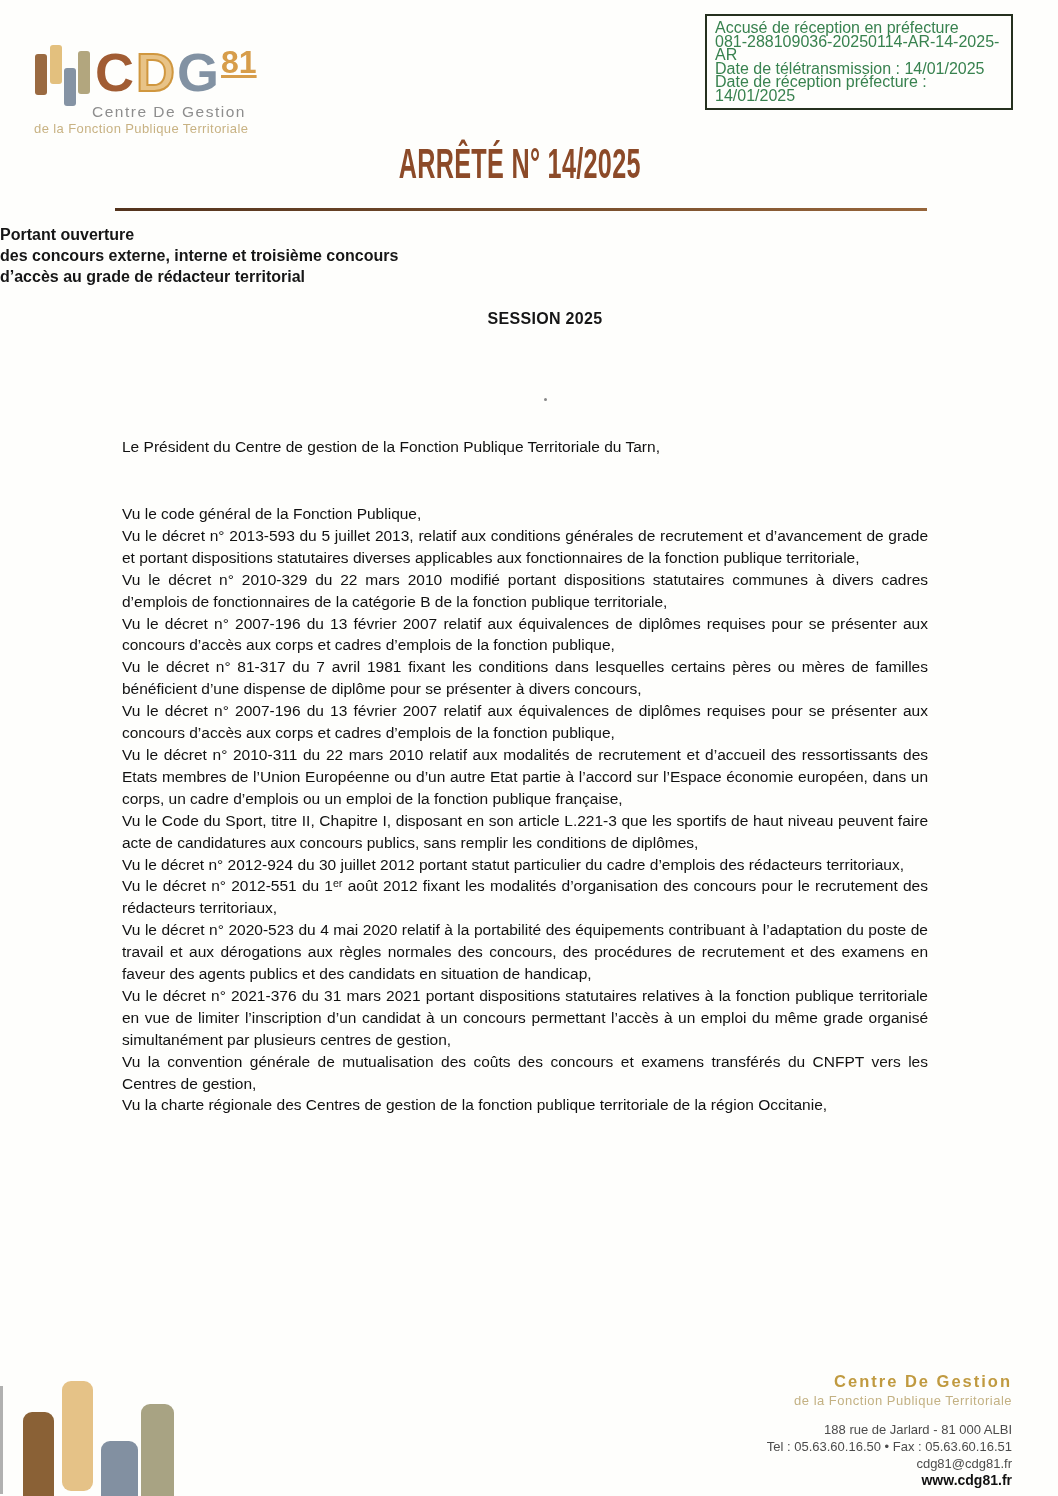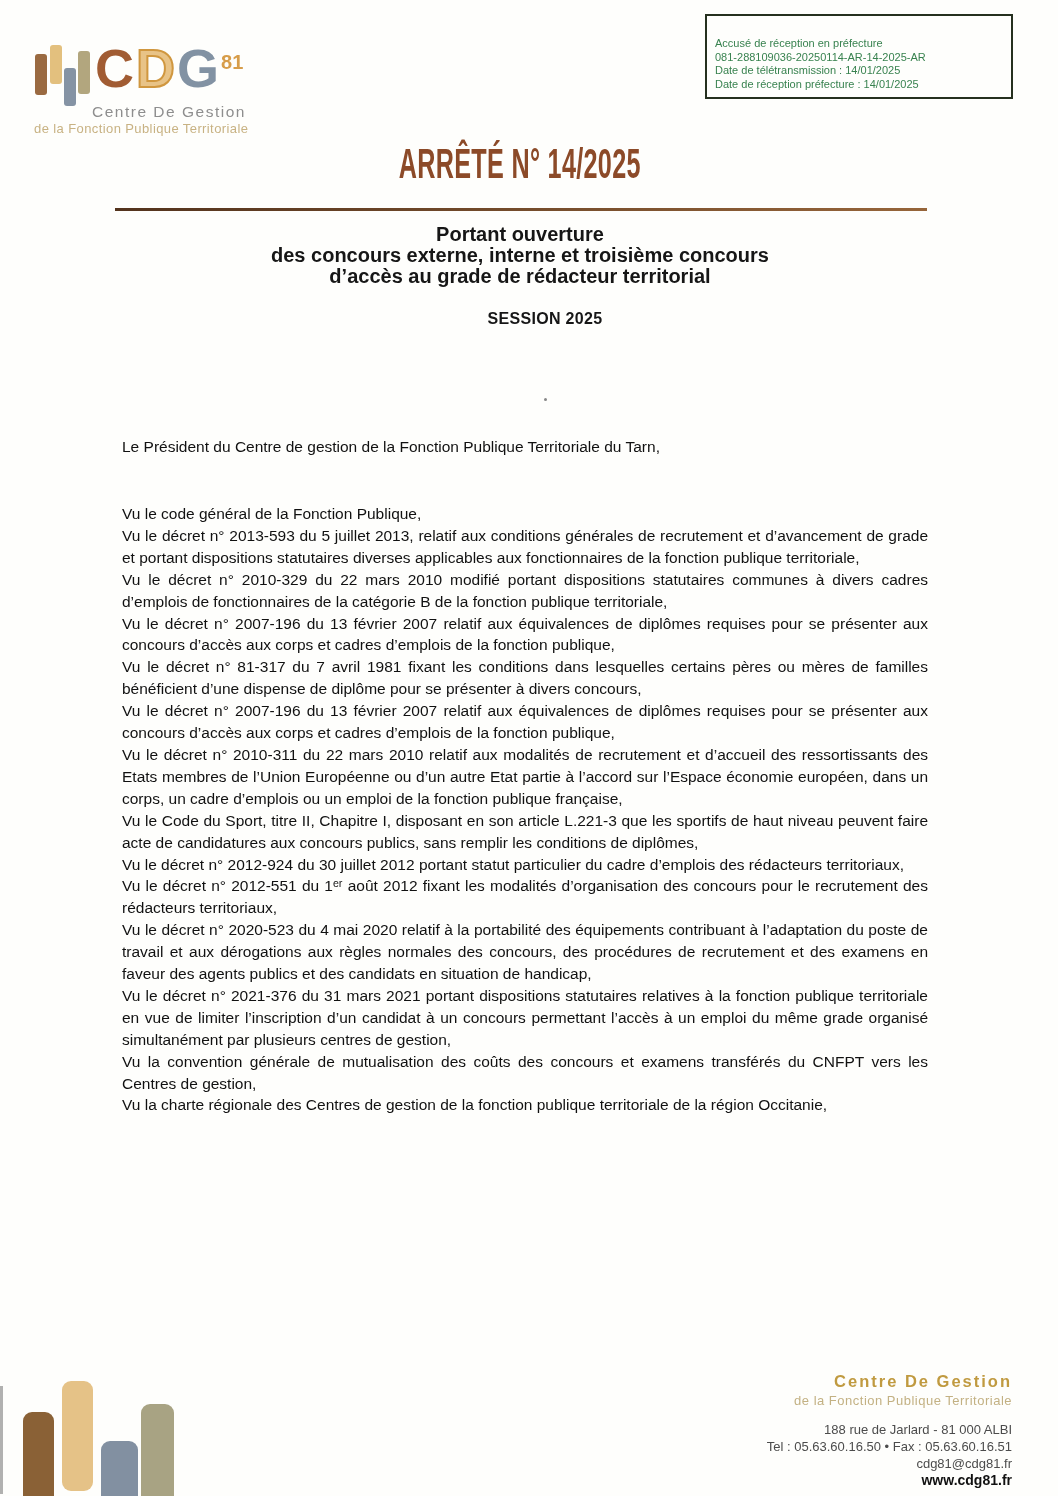--- a/index.html
+++ b/index.html
@@ -38,8 +38,8 @@
   .stamp{
     position:absolute;left:705px;top:14px;width:288px;
     border:2px solid #25301f;
-    padding:21px 8px 6px 8px;
-    font-size:11px;line-height:13.5px;
+    padding:5px 8px 6px 8px;
+    font-size:16px;line-height:13.5px;
     color:#38824f;
   }
   

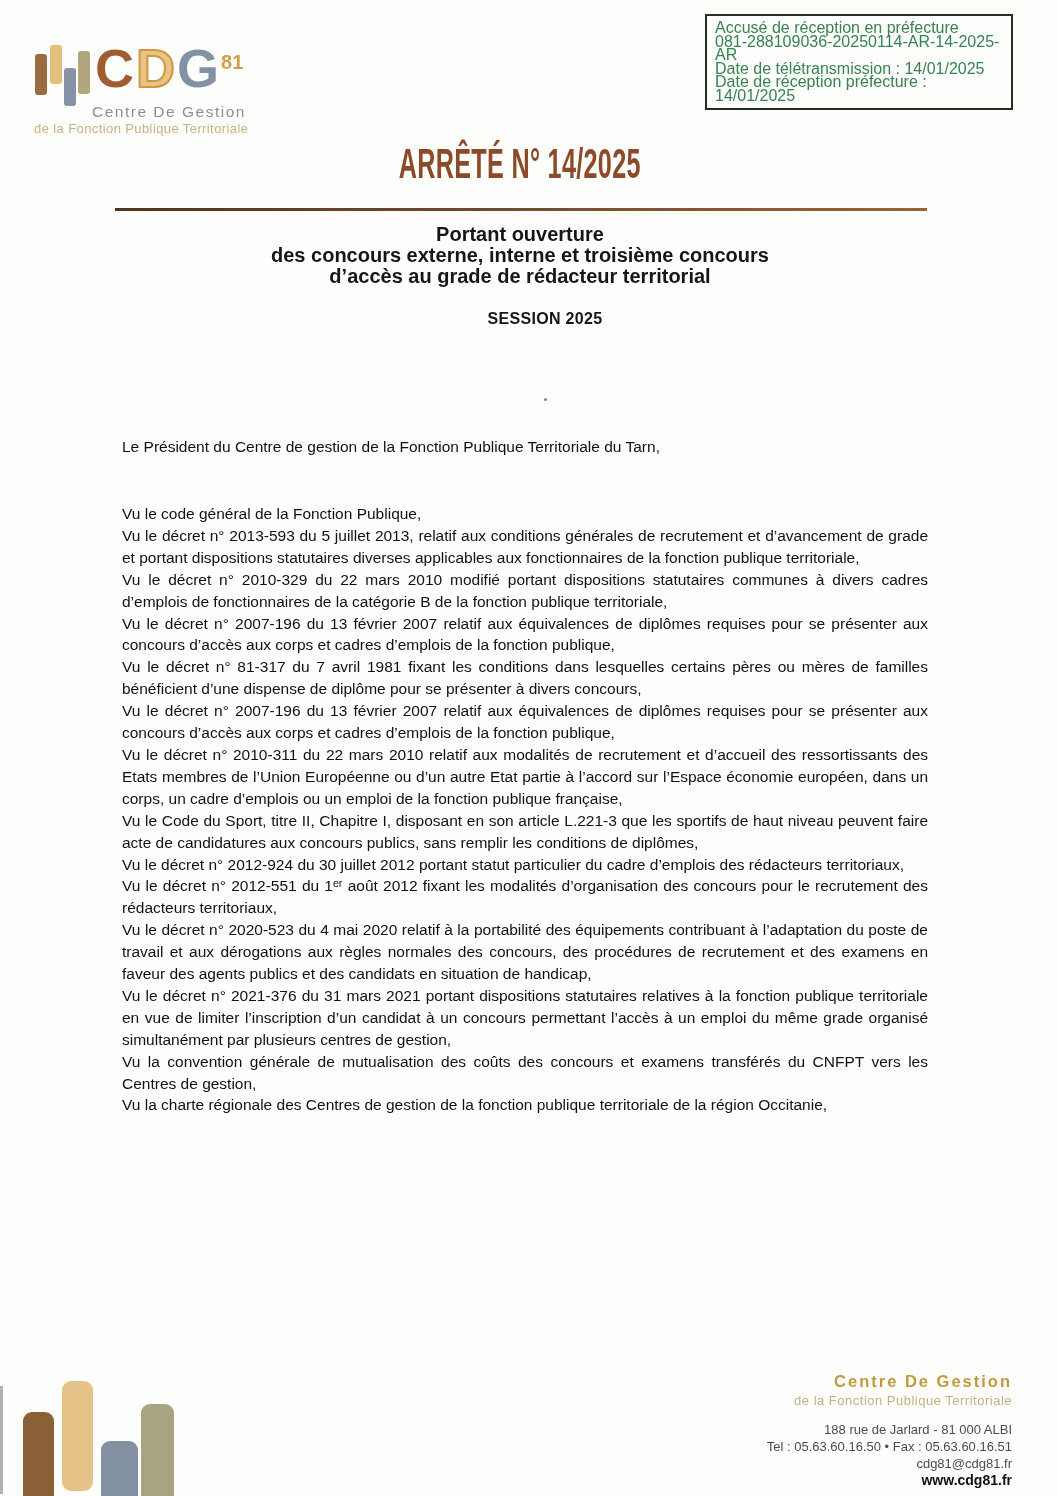--- a/index.html
+++ b/index.html
@@ -25,7 +25,7 @@
   .cdg-c{color:#a15c33;}
   .cdg-d{color:#e8c387;-webkit-text-stroke:2px #d0973f;}
   .cdg-g{color:#8292a3;}
-  .cdg-81{font-size:20px;color:#d79d4a;vertical-align:18px;letter-spacing:0;}
+  .cdg-81{font-size:32px;color:#d79d4a;vertical-align:18px;letter-spacing:0;text-decoration:underline;}
   .org-name{
     position:absolute;left:92px;top:103px;
     font-size:15.5px;color:#8e8e8e;letter-spacing:1.5px;

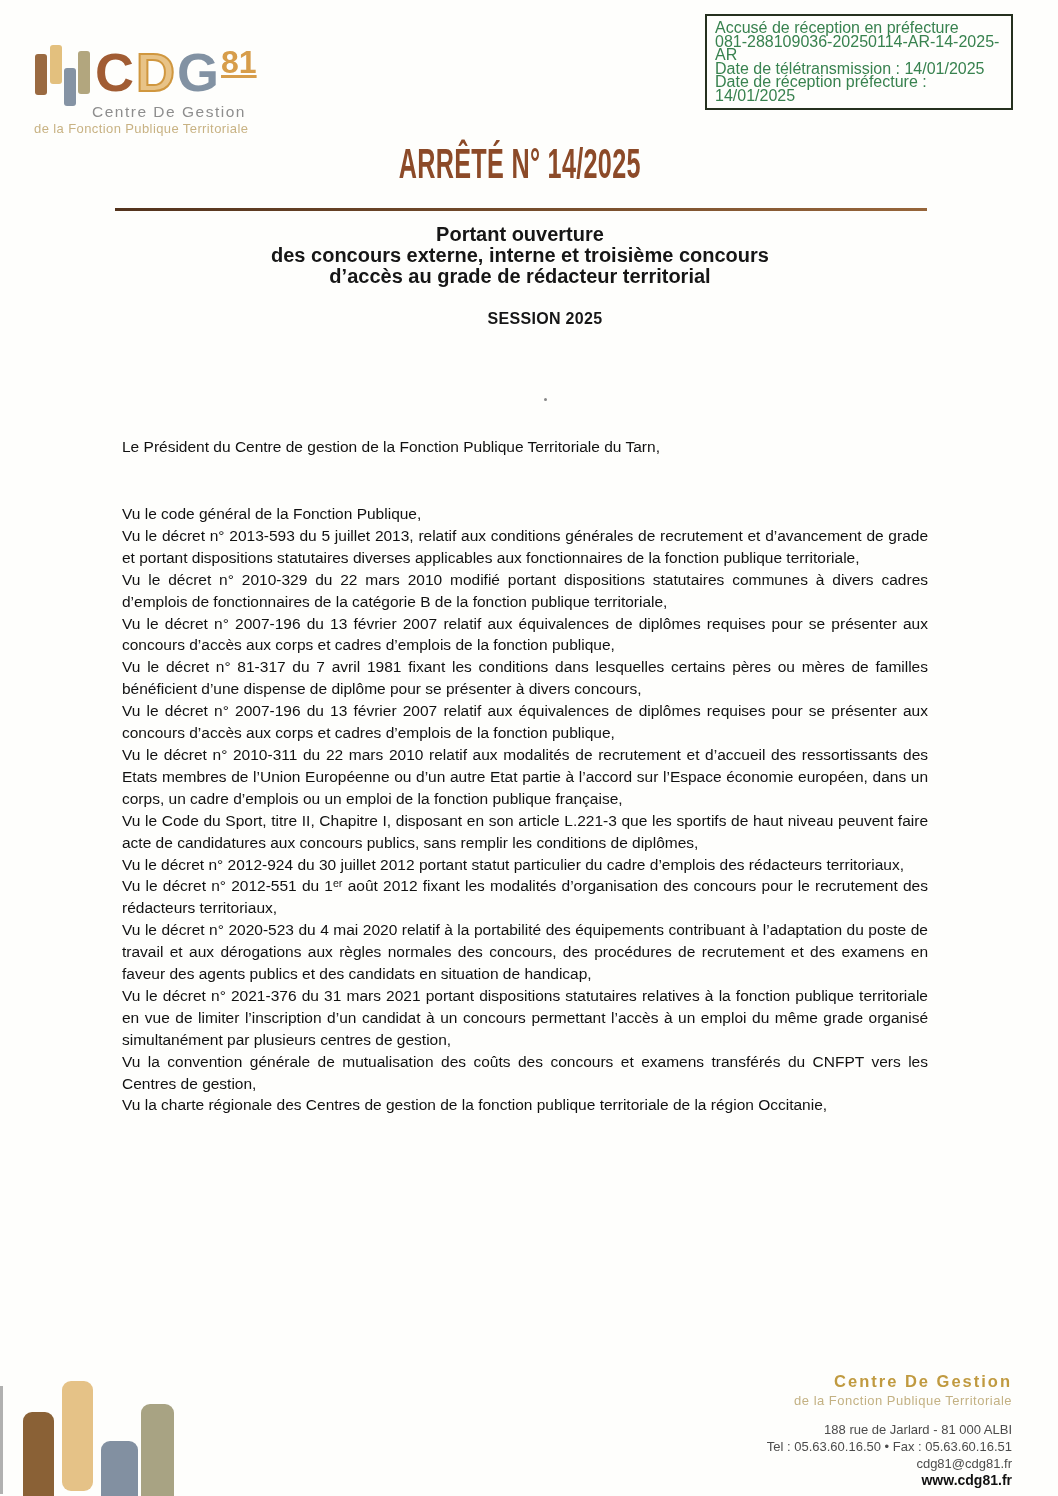--- a/index.html
+++ b/index.html
@@ -57,7 +57,7 @@
   }
   .subtitle{
     position:absolute;left:0;top:224px;width:1040px;
-    text-align:center;font-size:20px;font-weight:bold;line-height:21px;color:#161616;
+    text-align:left;font-size:16px;font-weight:bold;line-height:21px;color:#161616;
   }
   .session{
     position:absolute;left:0;top:310px;width:1040px;

